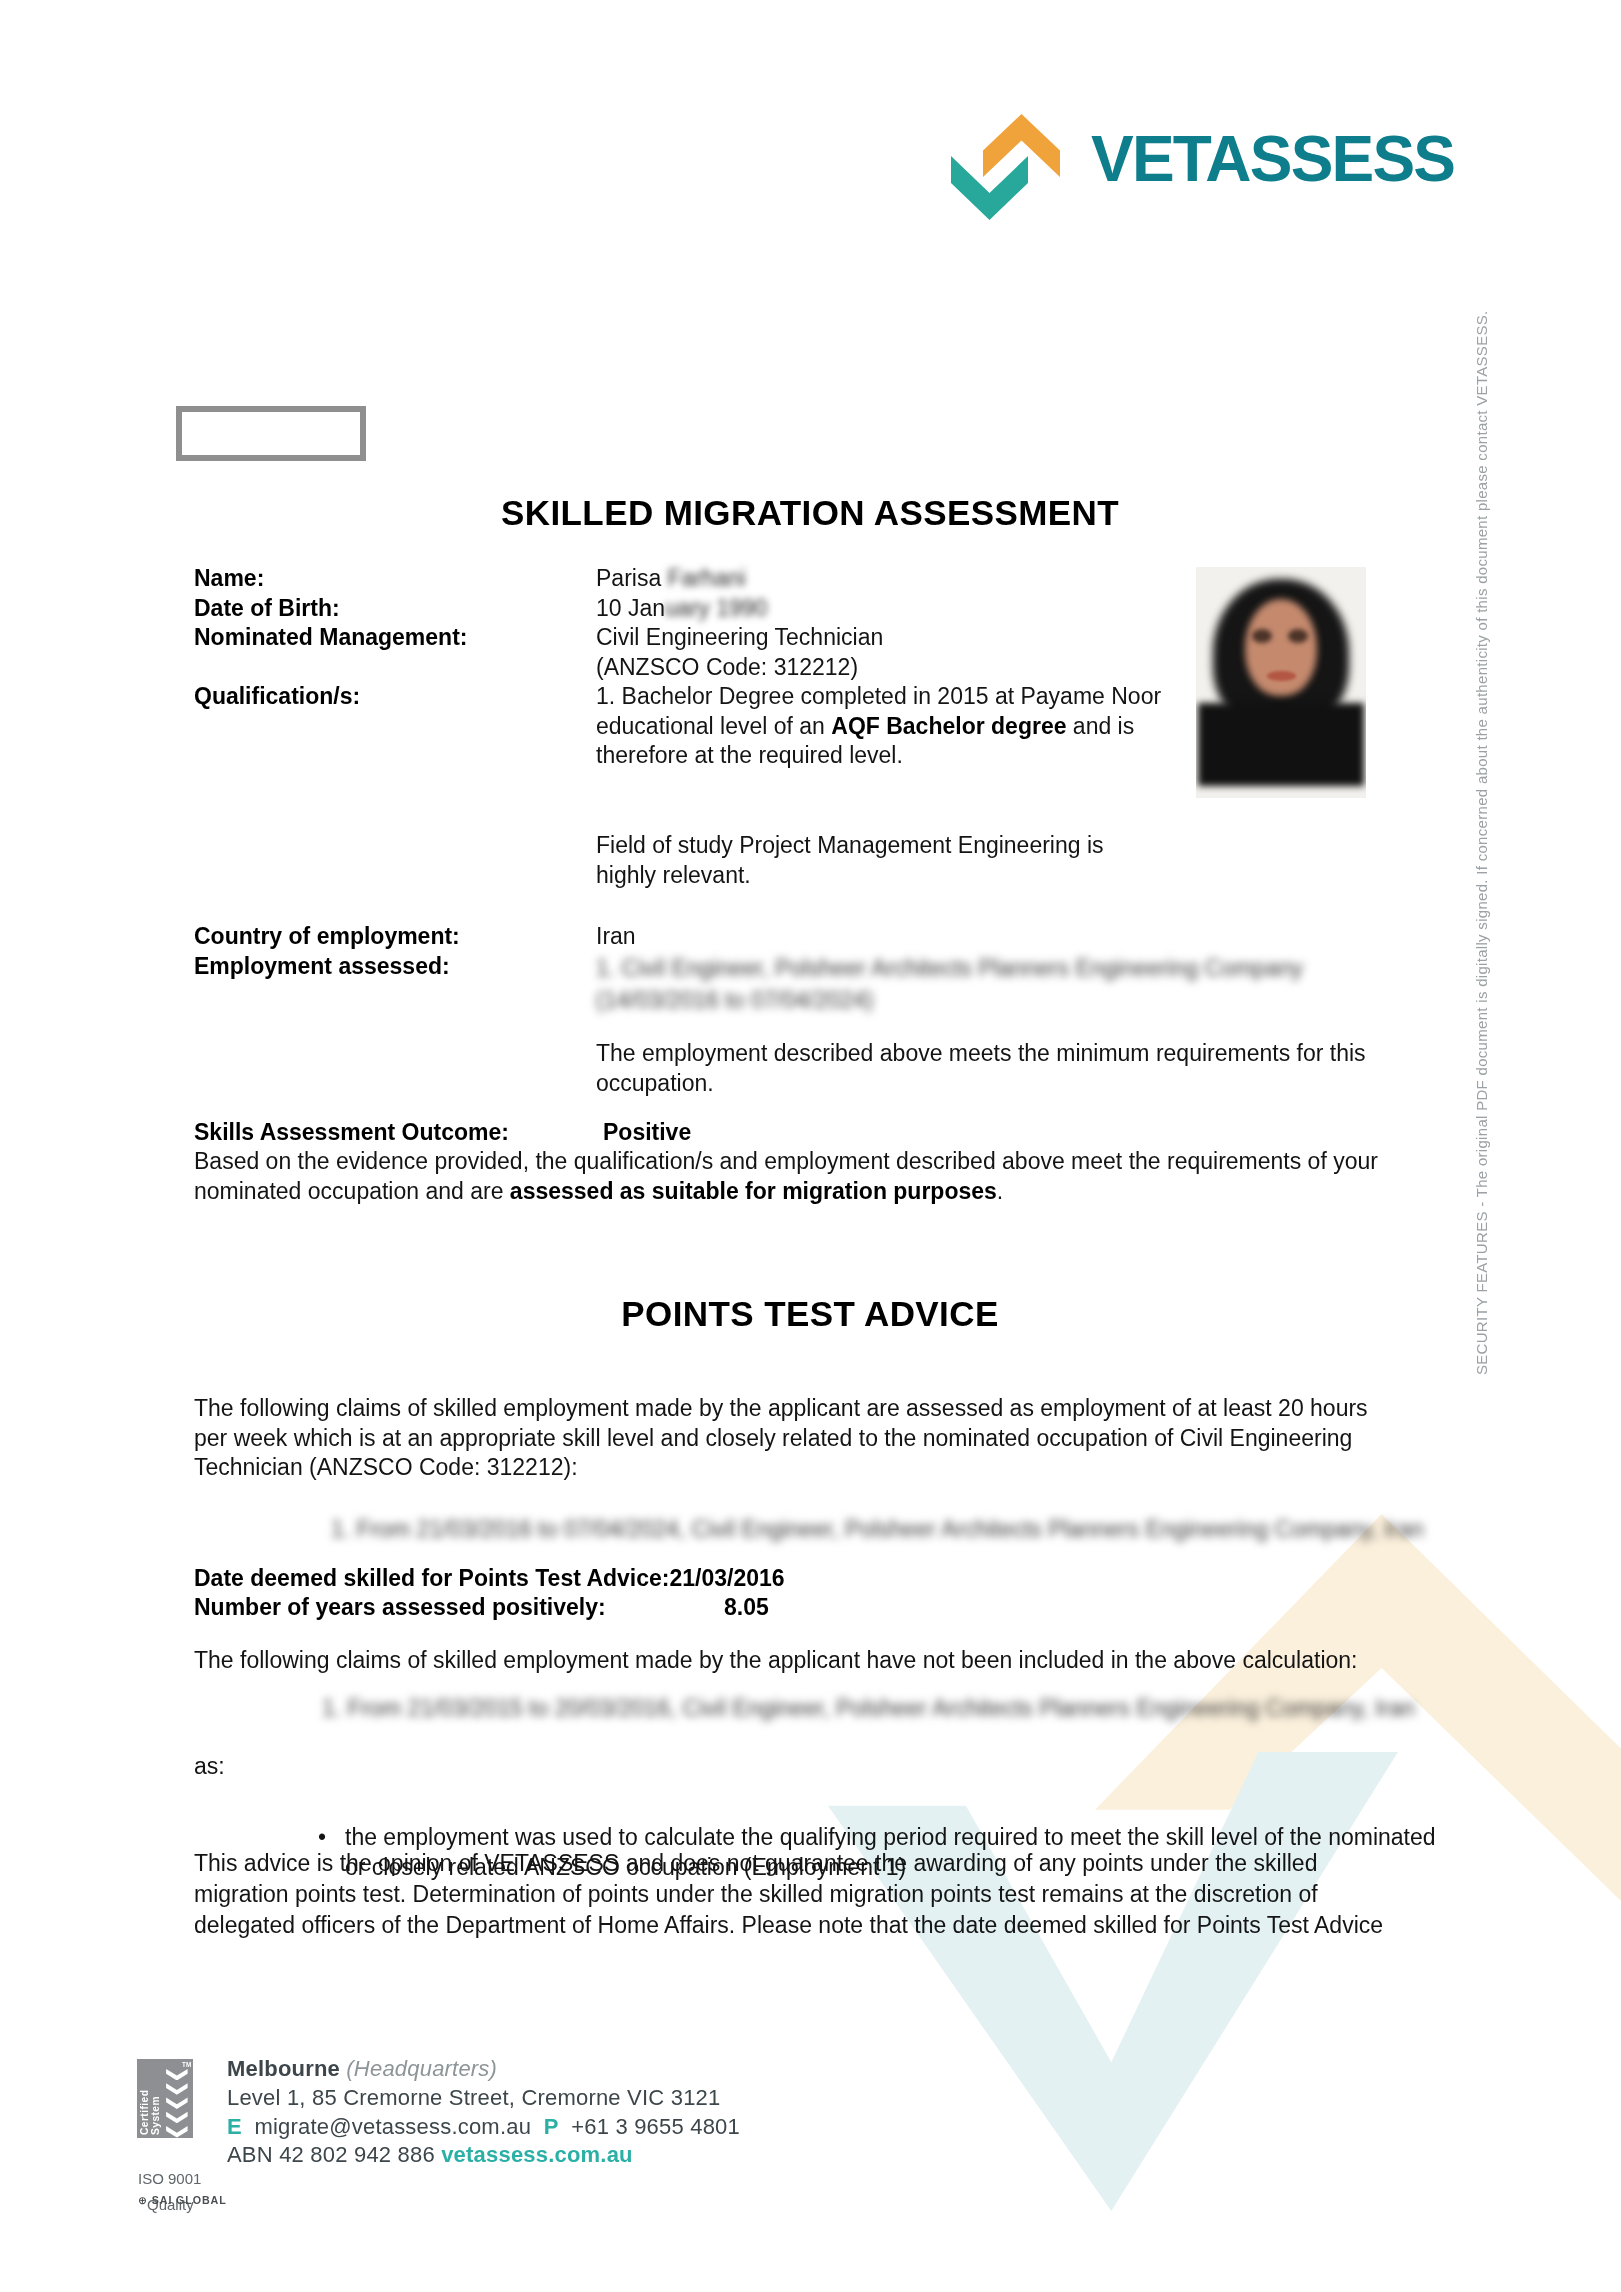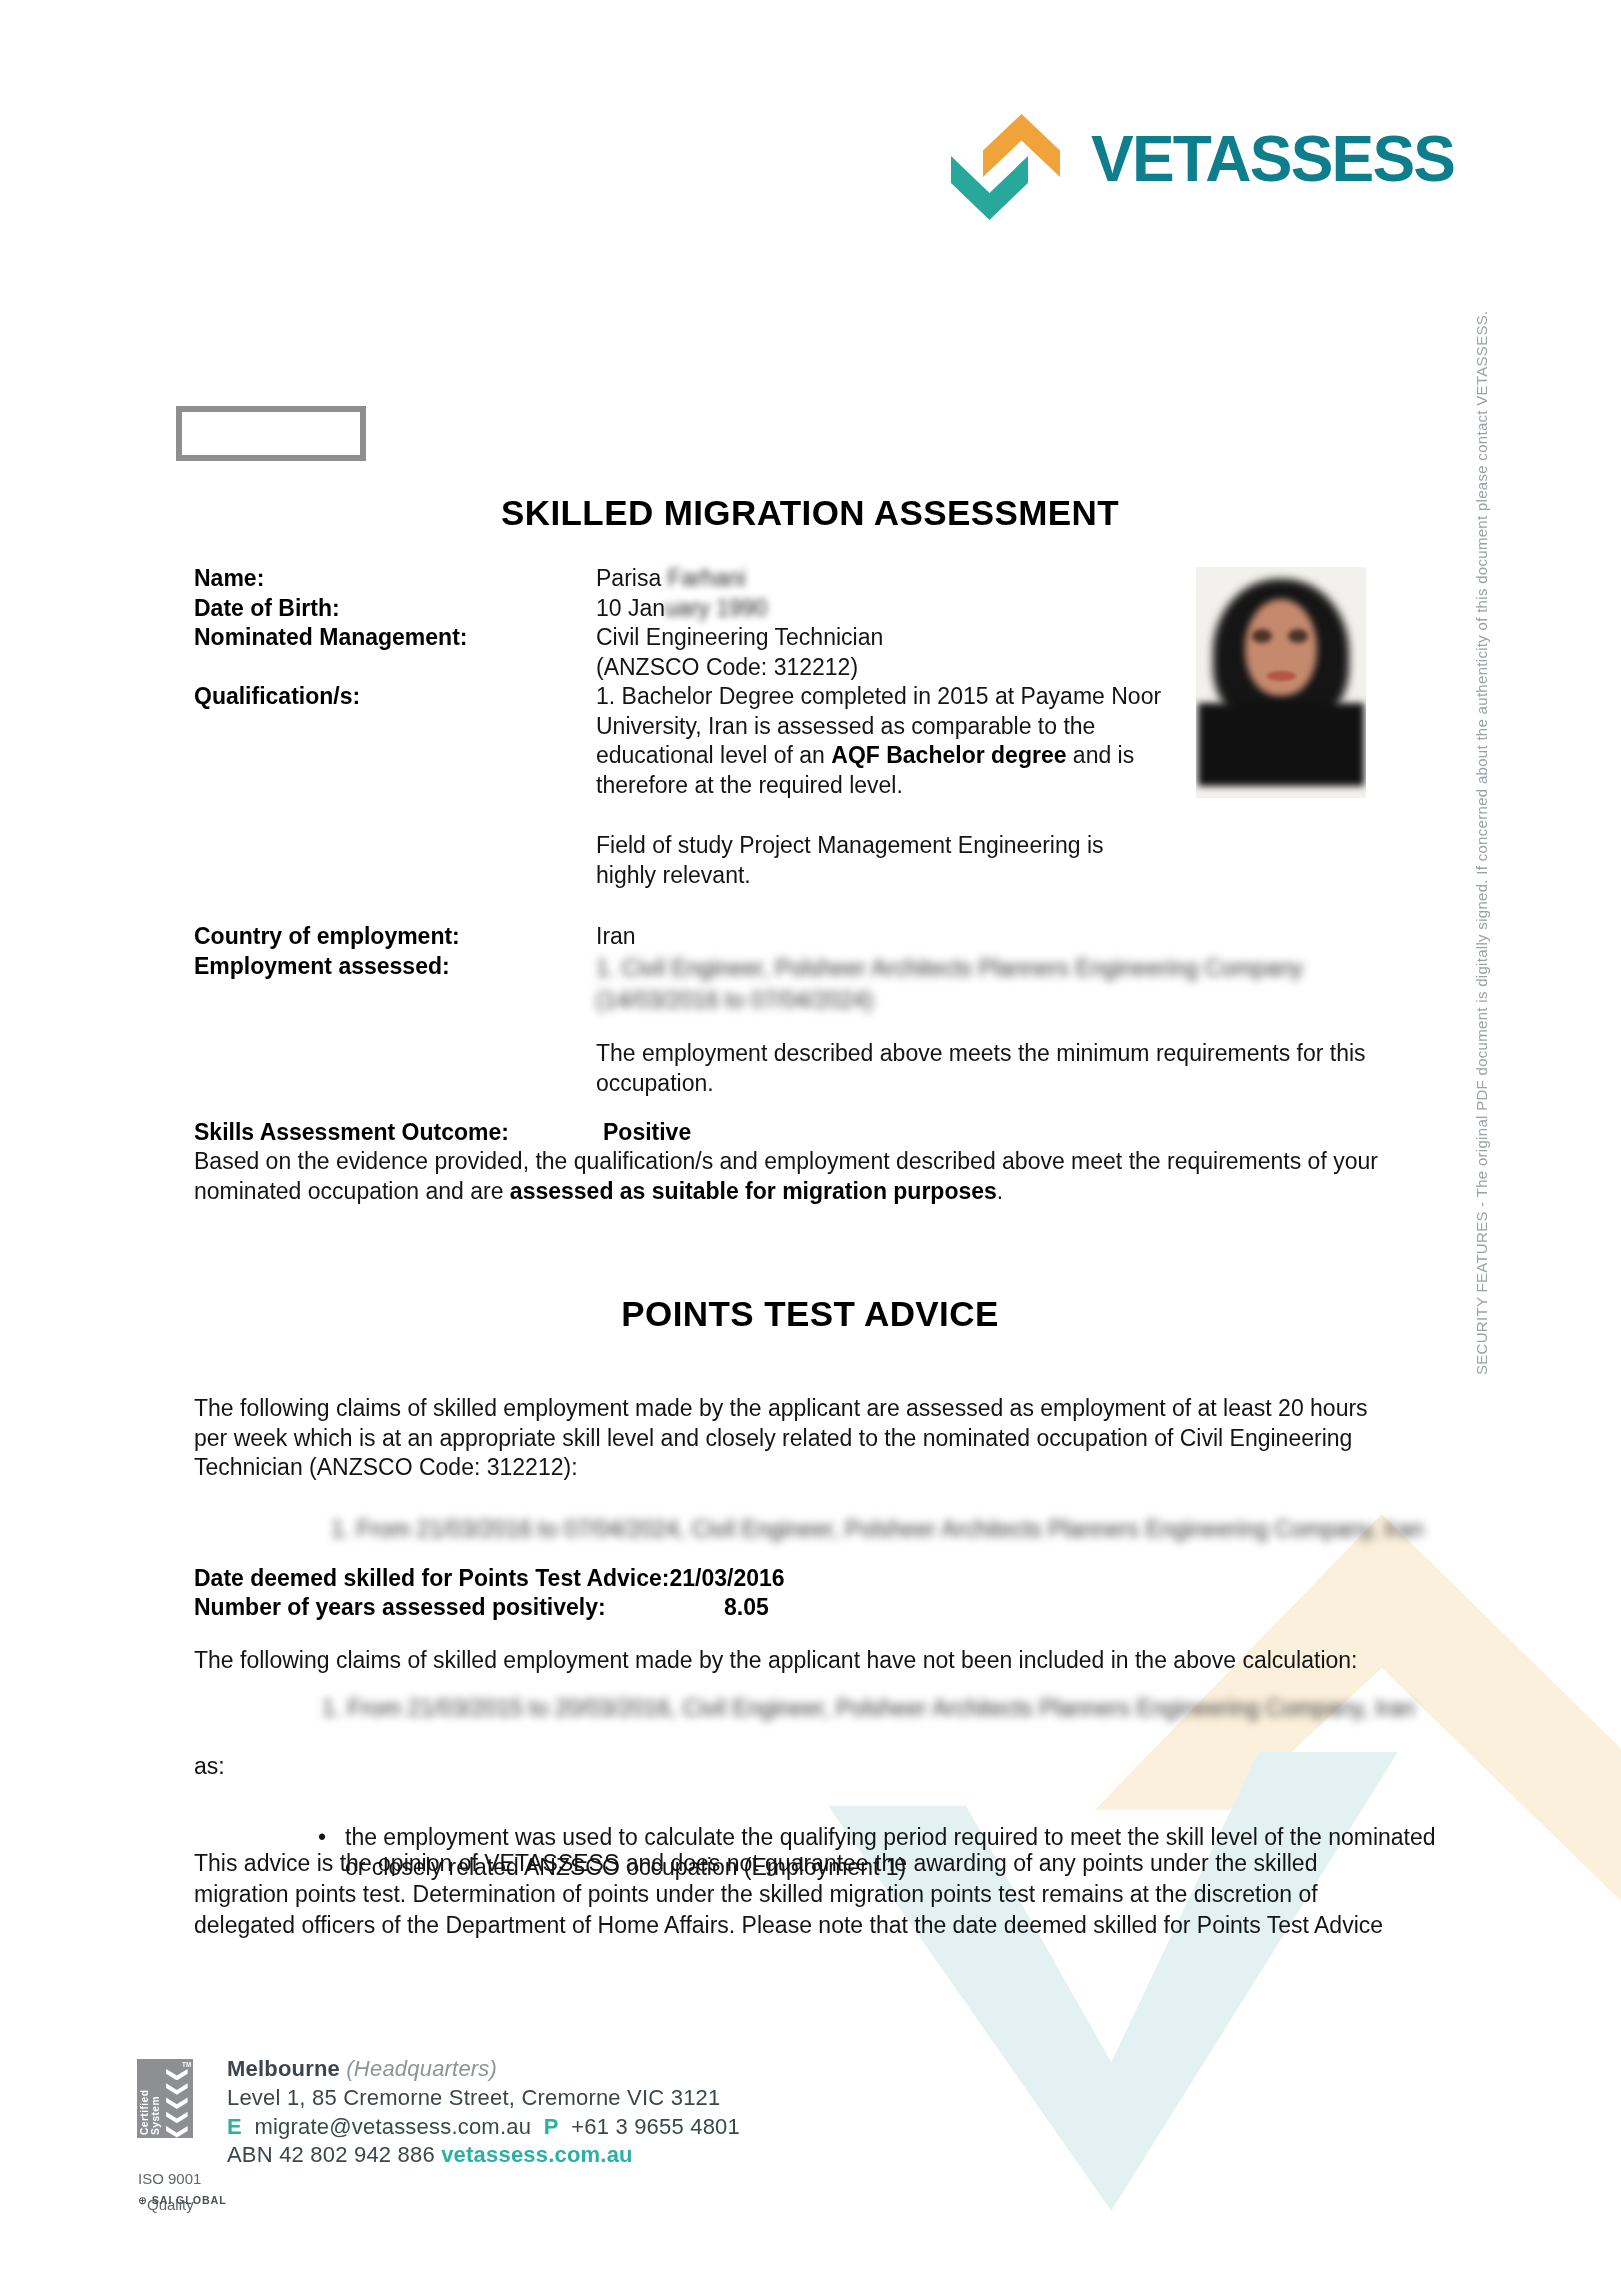--- a/index.html
+++ b/index.html
@@ -102,7 +102,6 @@
   <div class="abs body-text label-col" style="top:682px;">Qualification/s:</div>
   <div class="abs body-text val-col" style="top:682px; width:627px;">
     <span class="ln">1. Bachelor Degree completed in 2015 at Payame Noor</span>
-    <span class="ln">University, Iran is assessed as comparable to the</span>
     <span class="ln"><span>educational level of an </span><span class="bold">AQF Bachelor degree</span><span> and is</span></span>
     <span class="ln">therefore at the required level.</span>
   </div>

